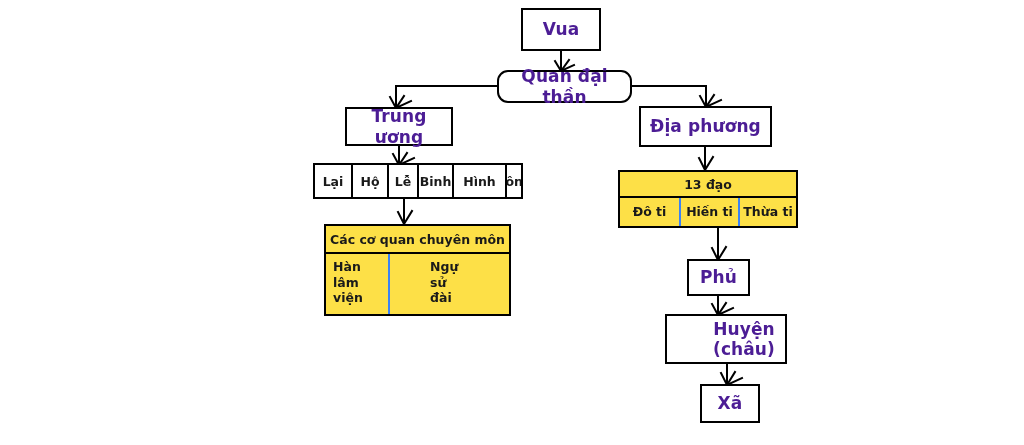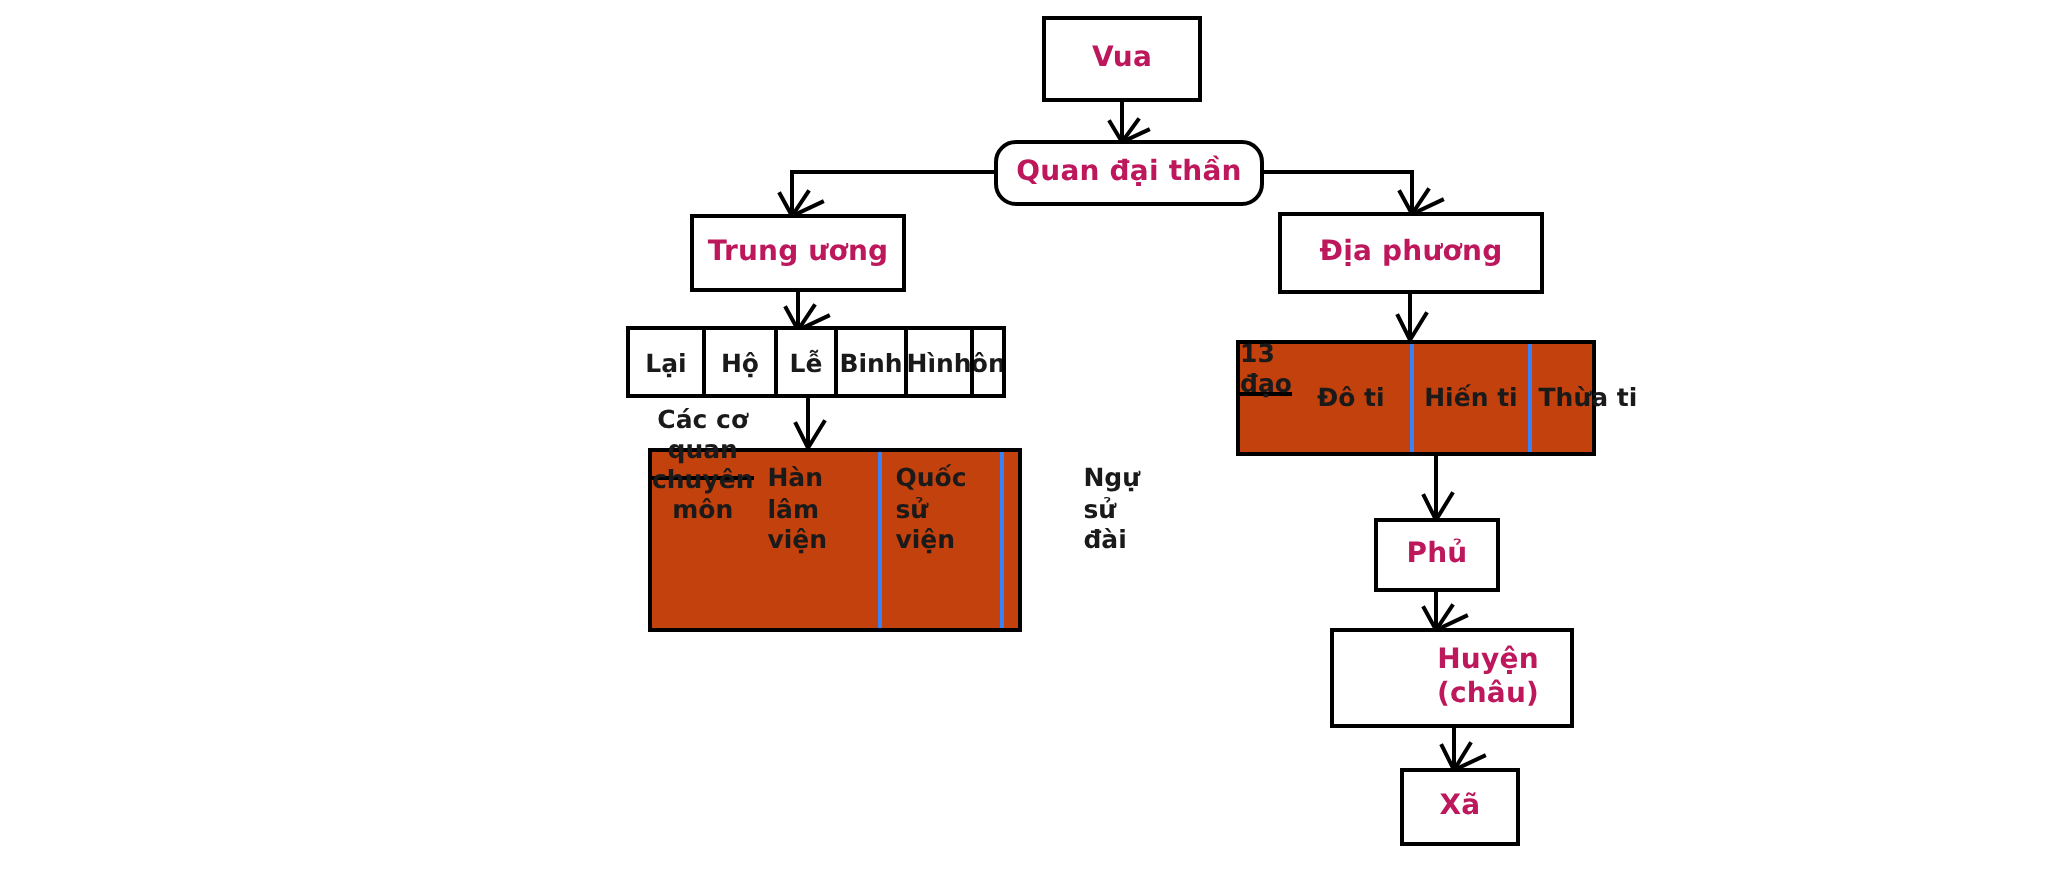--- a/index.html
+++ b/index.html
@@ -38,11 +38,11 @@
     align-items: center;
     justify-content: center;
     text-align: center;
-    font-size: 14px;
+    font-size: 17px;
     font-weight: 600;
     line-height: 1.2;
     letter-spacing: 0.1px;
-    color: #be185d;
+    color: #4c1d95;
     z-index: 2;
   }
 

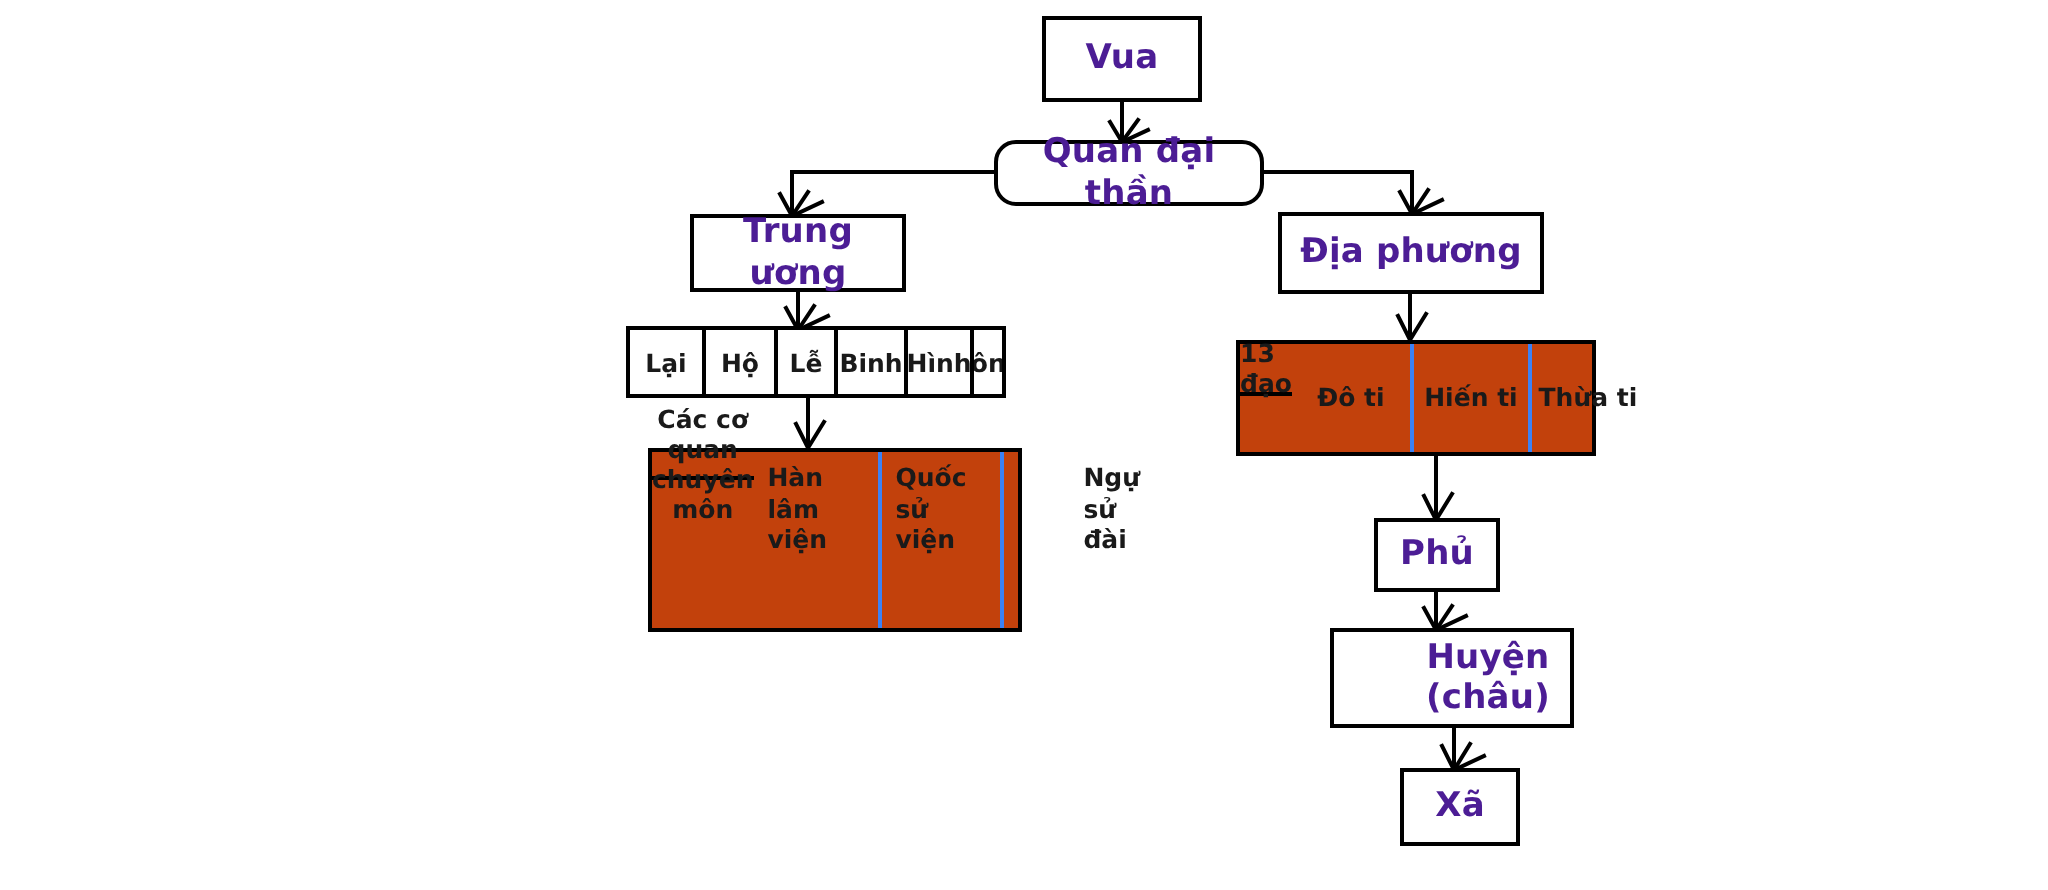--- a/index.html
+++ b/index.html
@@ -184,7 +184,7 @@
     <div class="cell" style="width:37px;">
       <span>Binh</span>
     </div>
-    <div class="cell" style="width:35px;">
+    <div class="cell" style="width:55px;">
       <span>Hình</span>
     </div>
     <div class="cell" style="width:18px;">

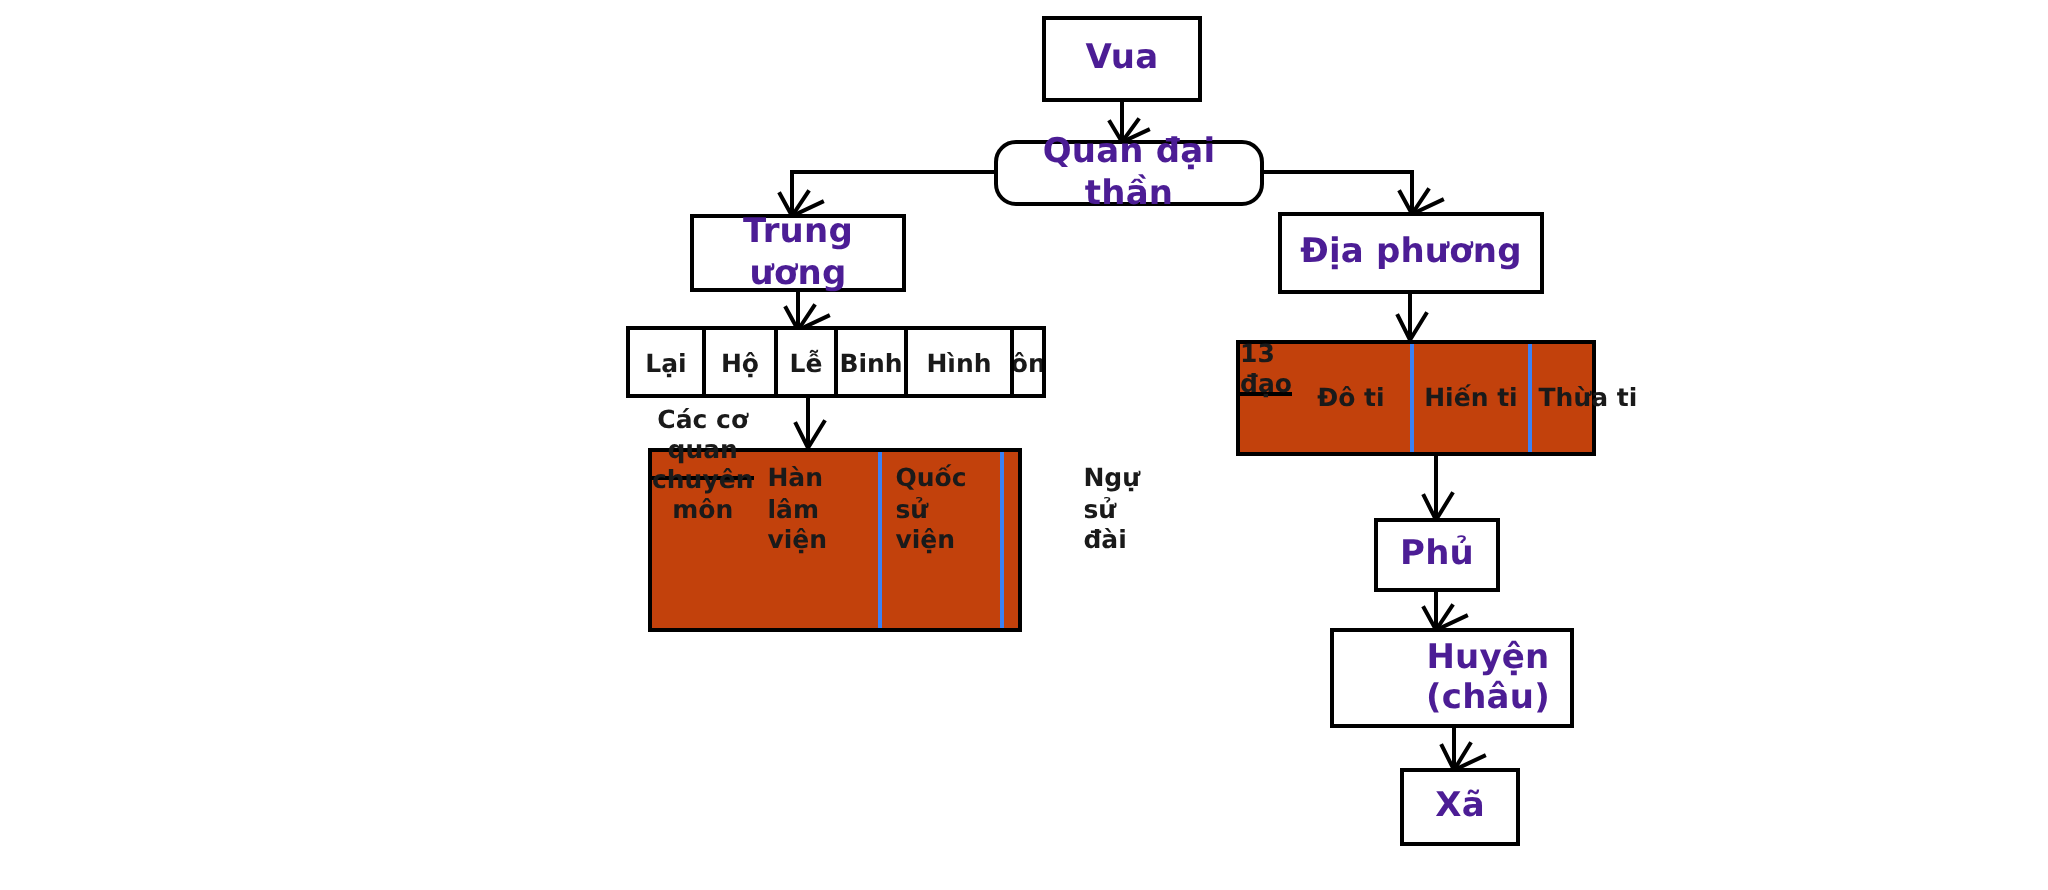--- a/index.html
+++ b/index.html
@@ -73,8 +73,9 @@
     position: absolute;
     box-sizing: border-box;
     border: 2px solid #000000;
-    background: #c2410c;
-    display: flex;
+    background: #fde047;
+    display: flex;
+    flex-direction: column;
     z-index: 2;
   }
   .group .g-head {

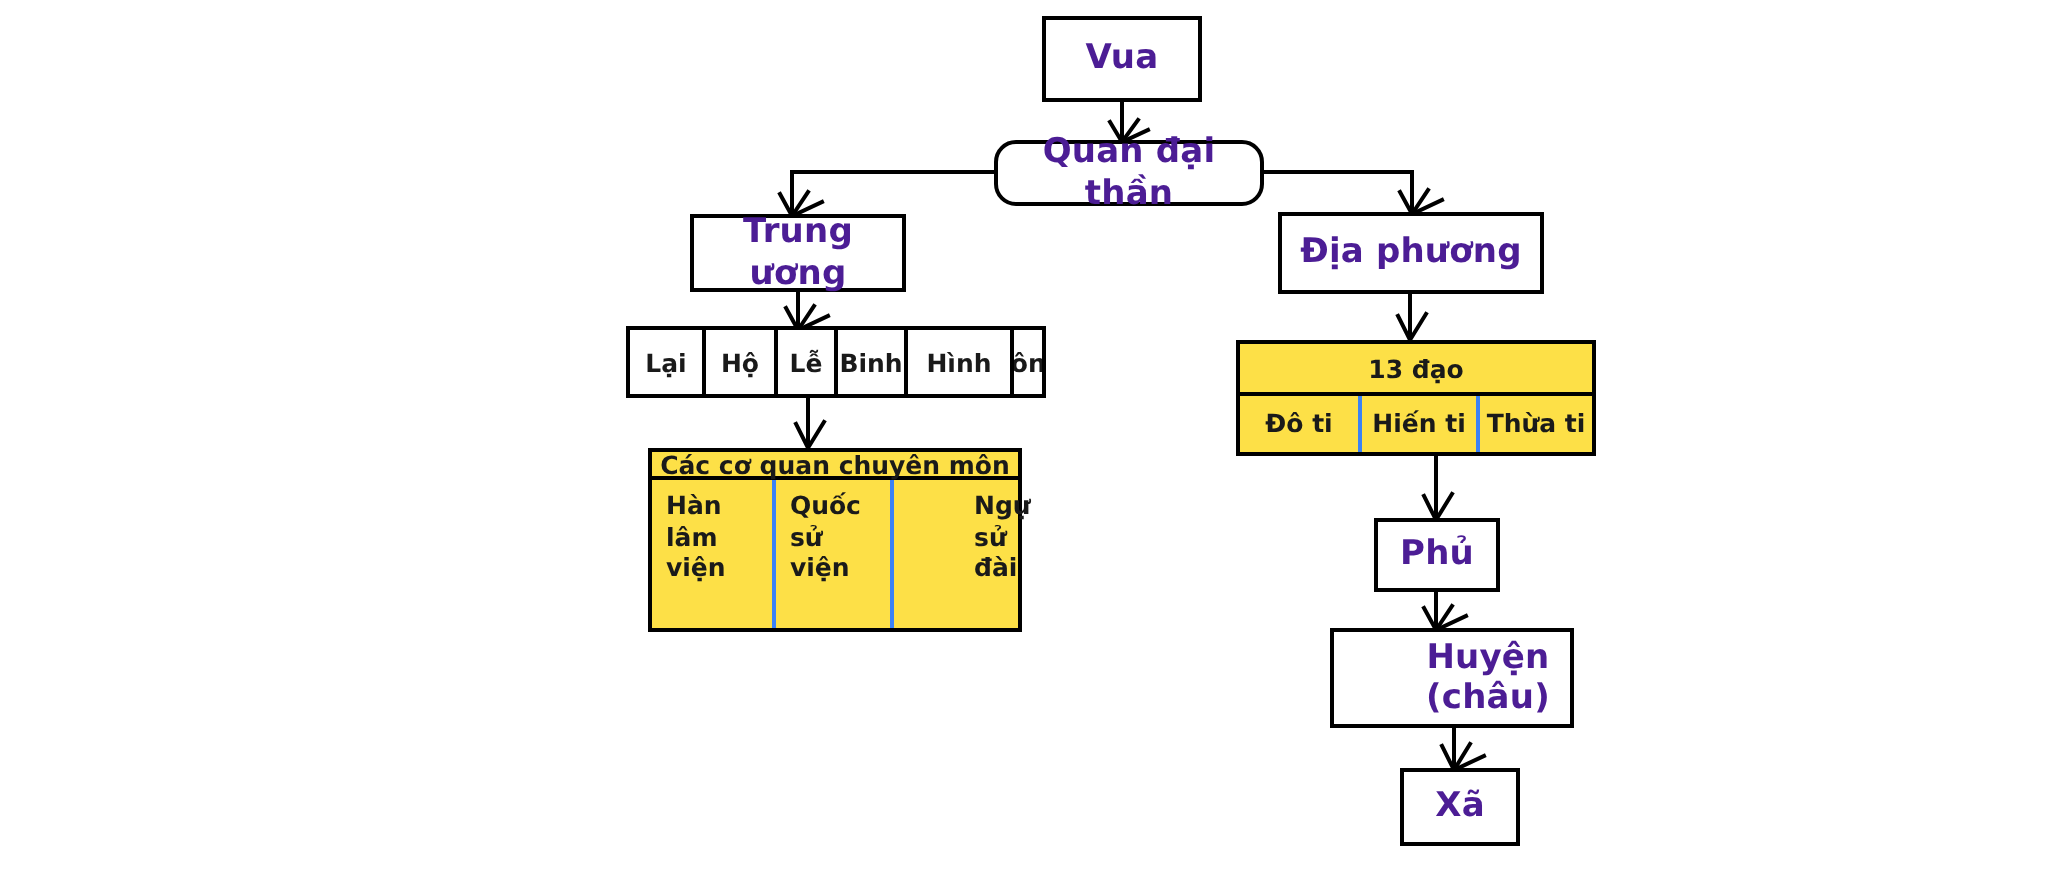--- a/index.html
+++ b/index.html
@@ -194,7 +194,7 @@
   </div>
 
   <div class="group" style="left:324px; top:224px; width:187px; height:92px;">
-    <div class="g-head" style="height:14px;text-align:center;">
+    <div class="g-head" style="height:28px;text-align:center;">
       <span>Các cơ quan chuyên môn</span>
     </div>
     <div class="g-body">

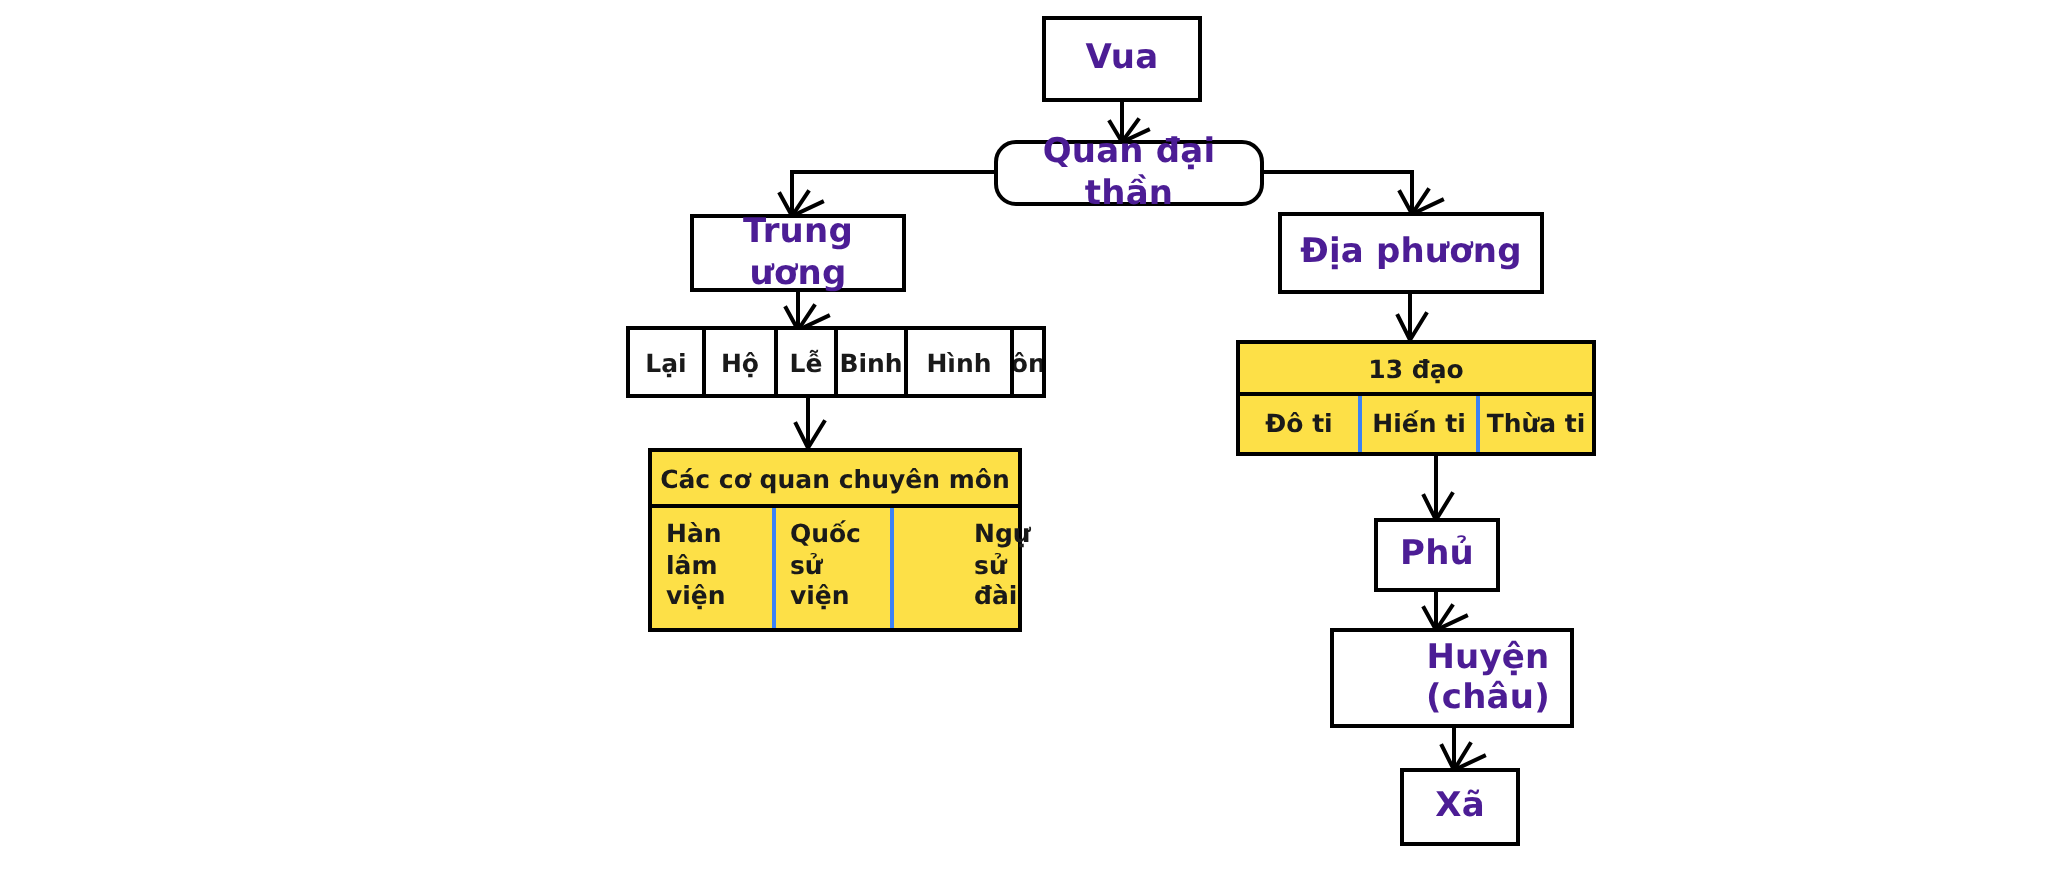--- a/index.html
+++ b/index.html
@@ -201,9 +201,6 @@
       <div class="g-col" style="width:62px;">
         <span>Hàn lâm viện</span>
       </div>
-      <div class="g-col" style="width:61px;">
-        <span>Quốc sử viện</span>
-      </div>
       <div class="g-col" style="width:64px;padding-left:40px;">
         <span>Ngự sử đài</span>
       </div>

